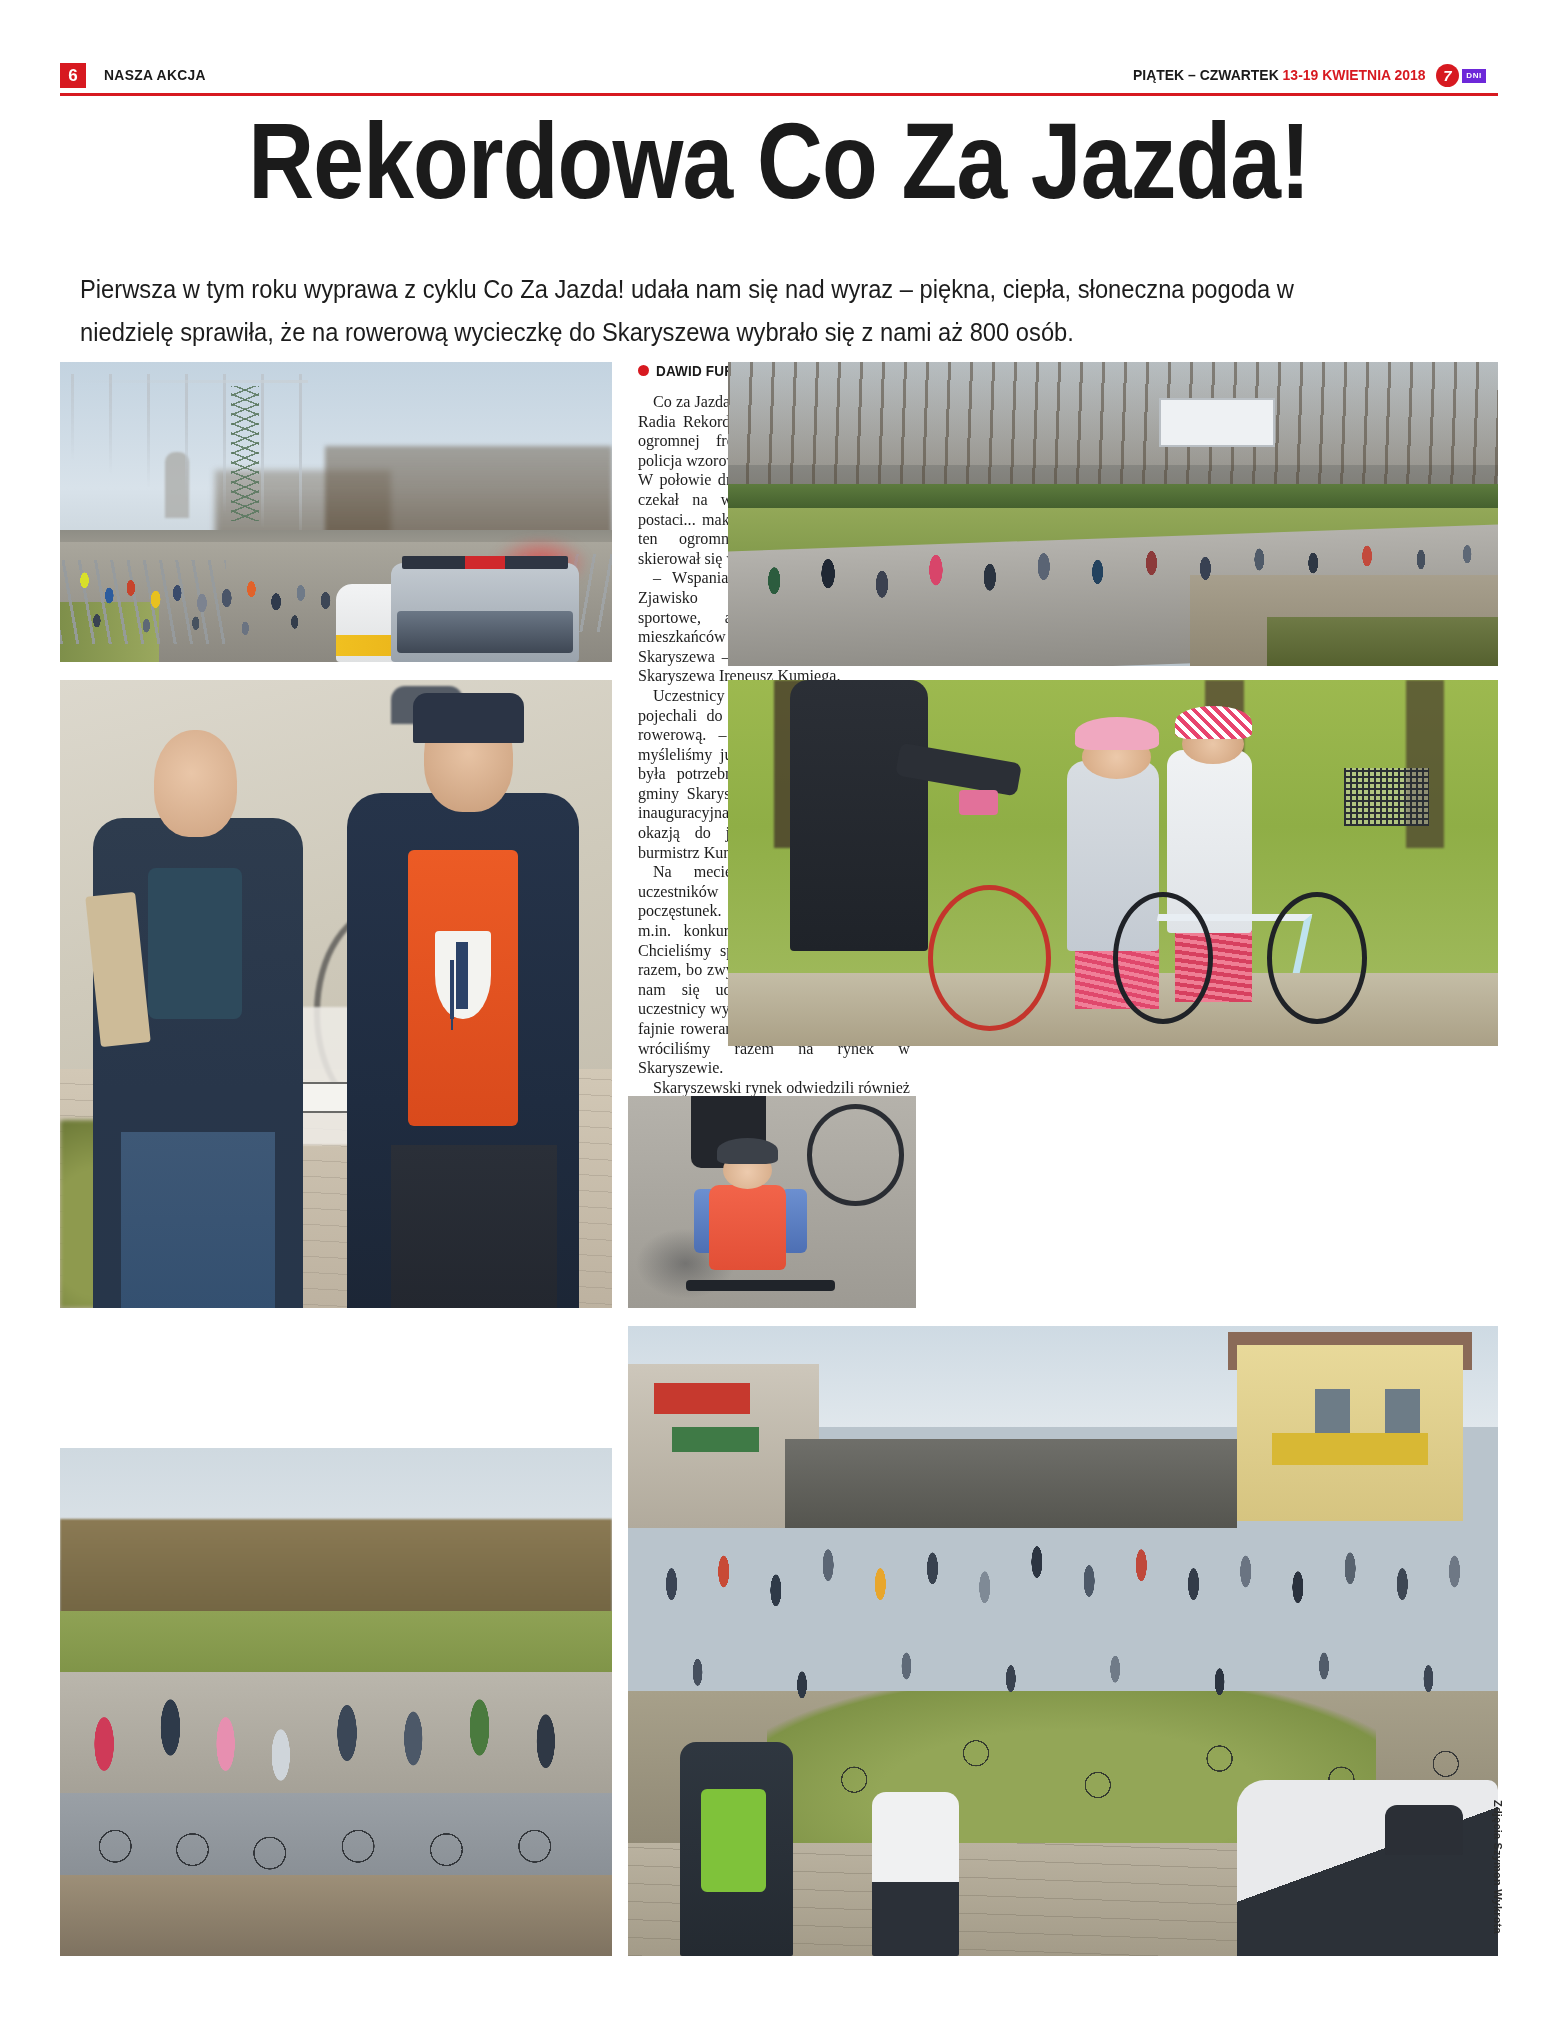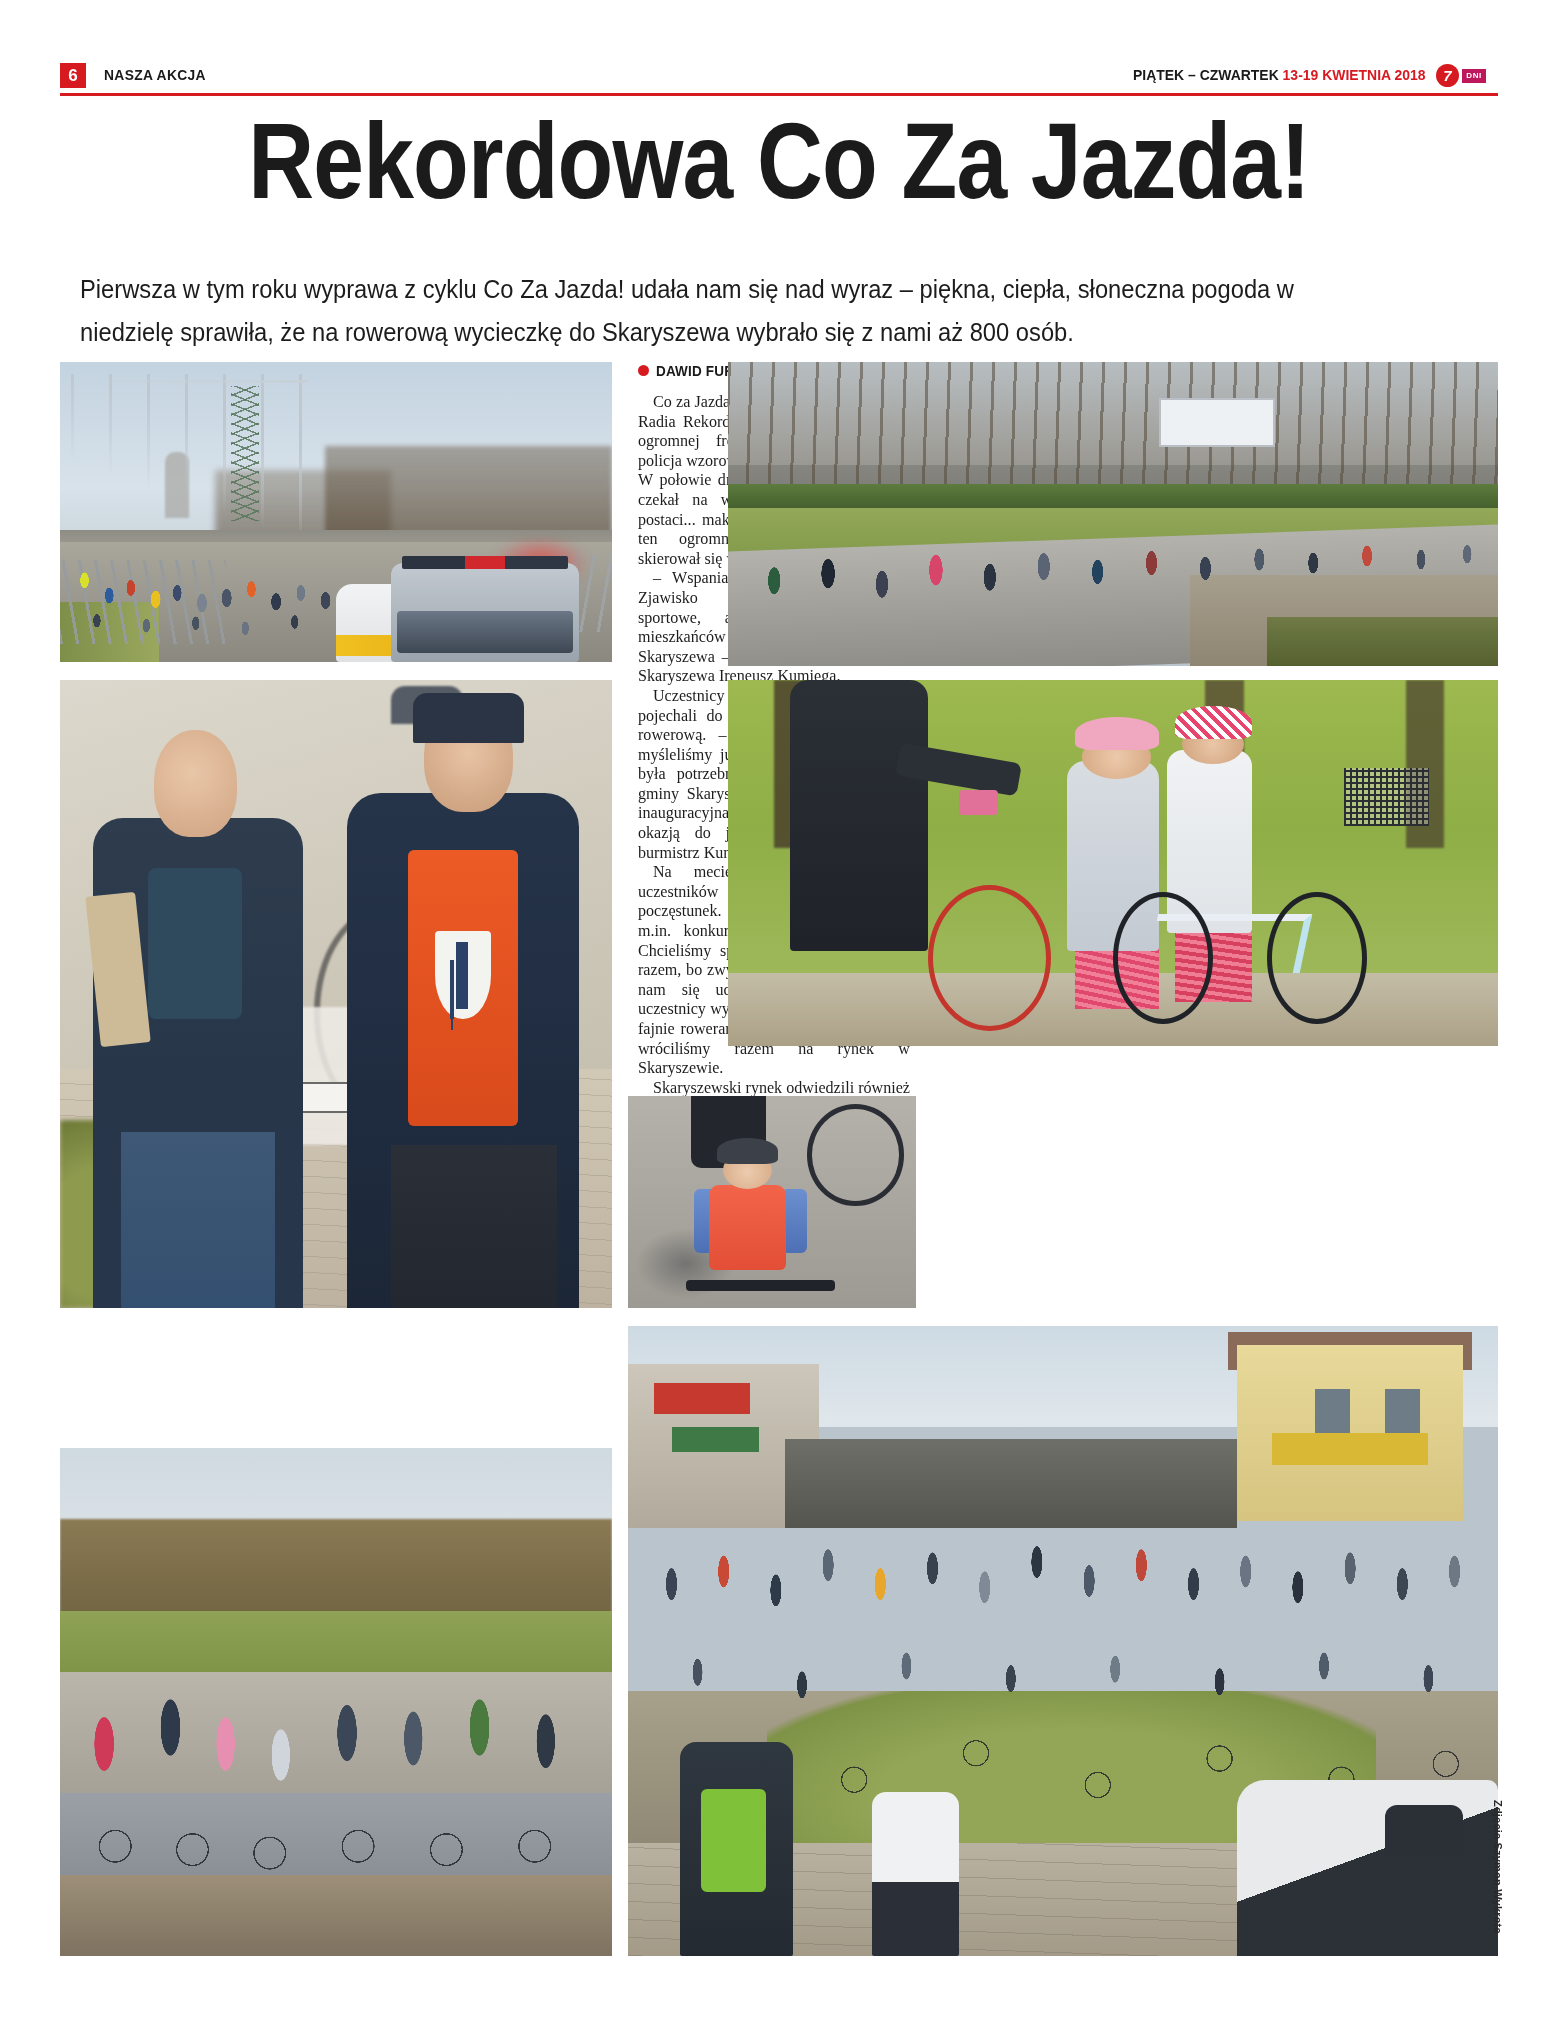--- a/index.html
+++ b/index.html
@@ -80,7 +80,7 @@
     position: absolute;
     left: 26px; top: 7px;
     width: 24px; height: 14px;
-    background: #be185d;
+    background: #6d28d9;
     color: #fff;
     font-size: 8px;
     font-weight: bold;

